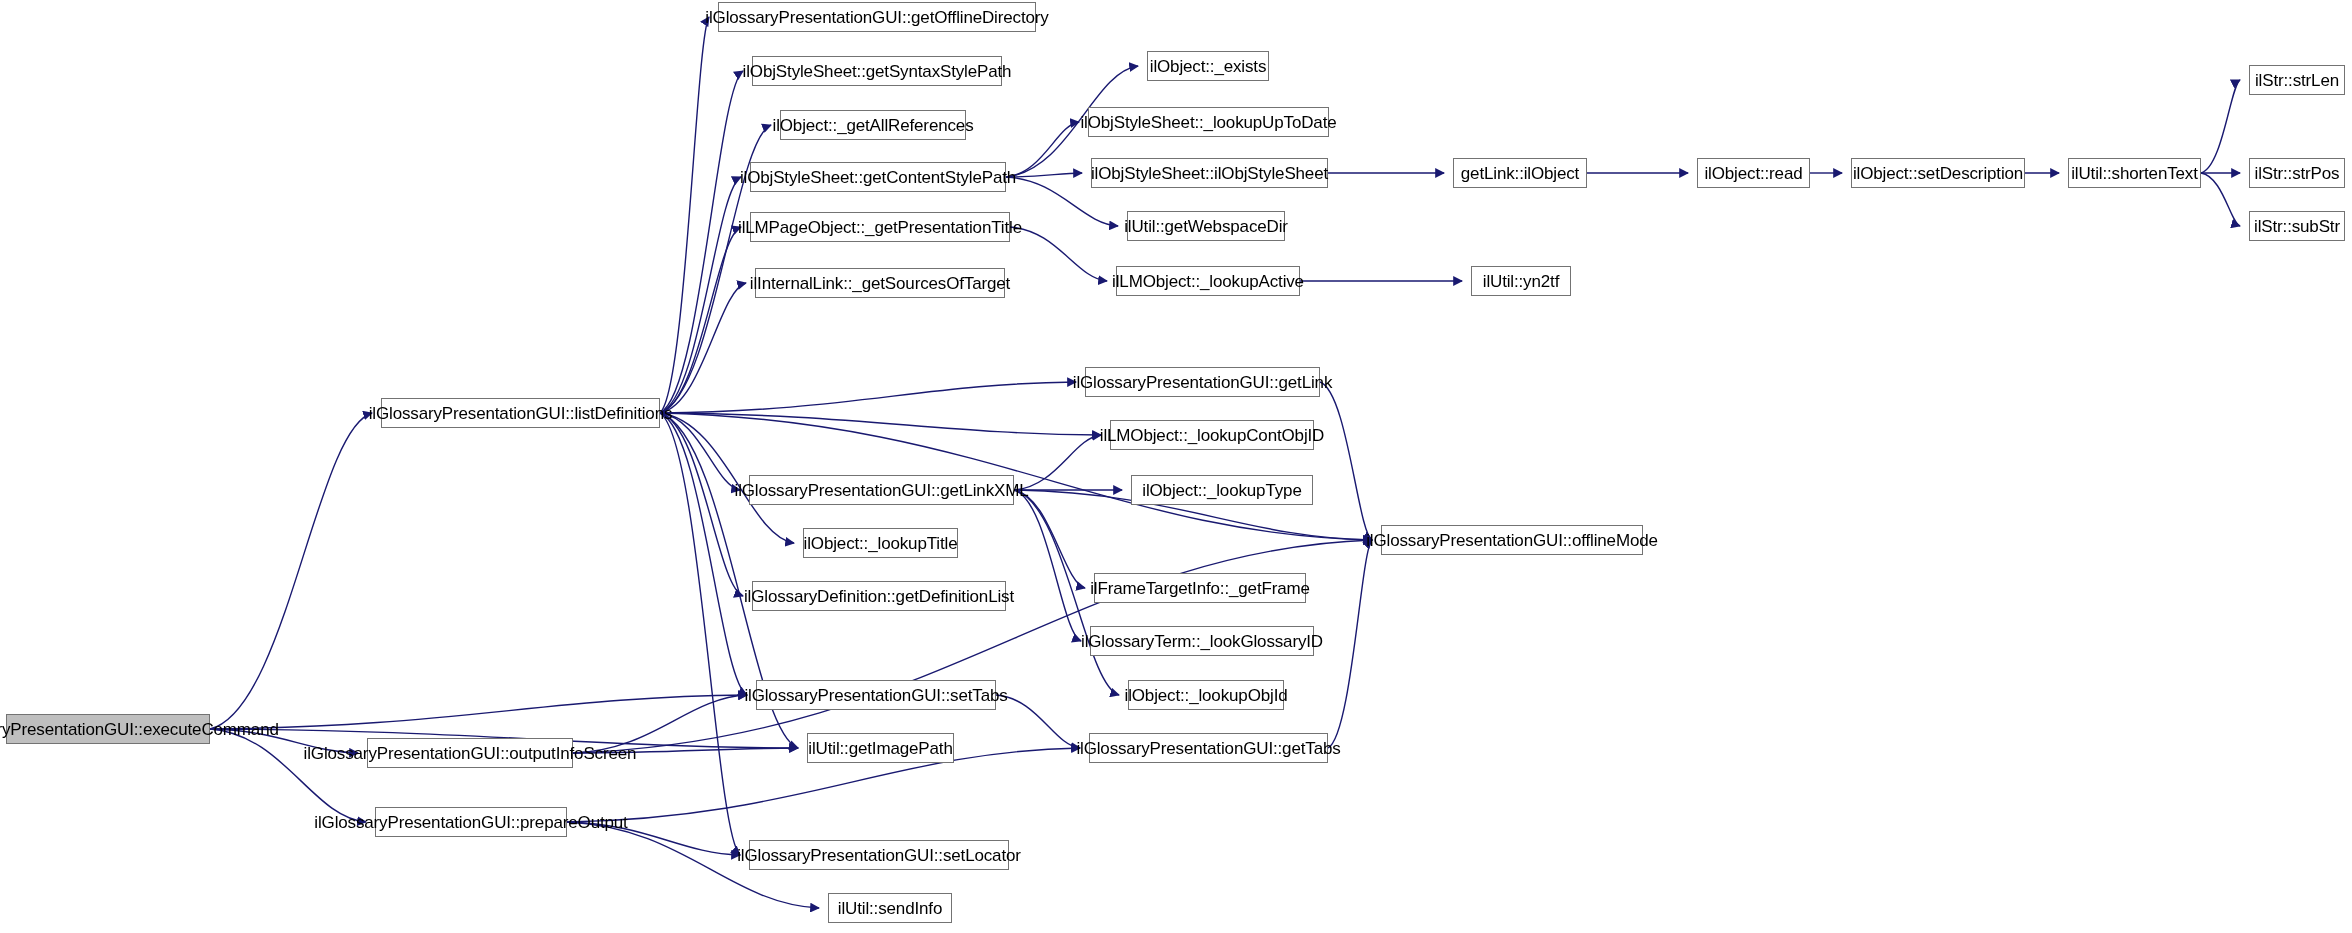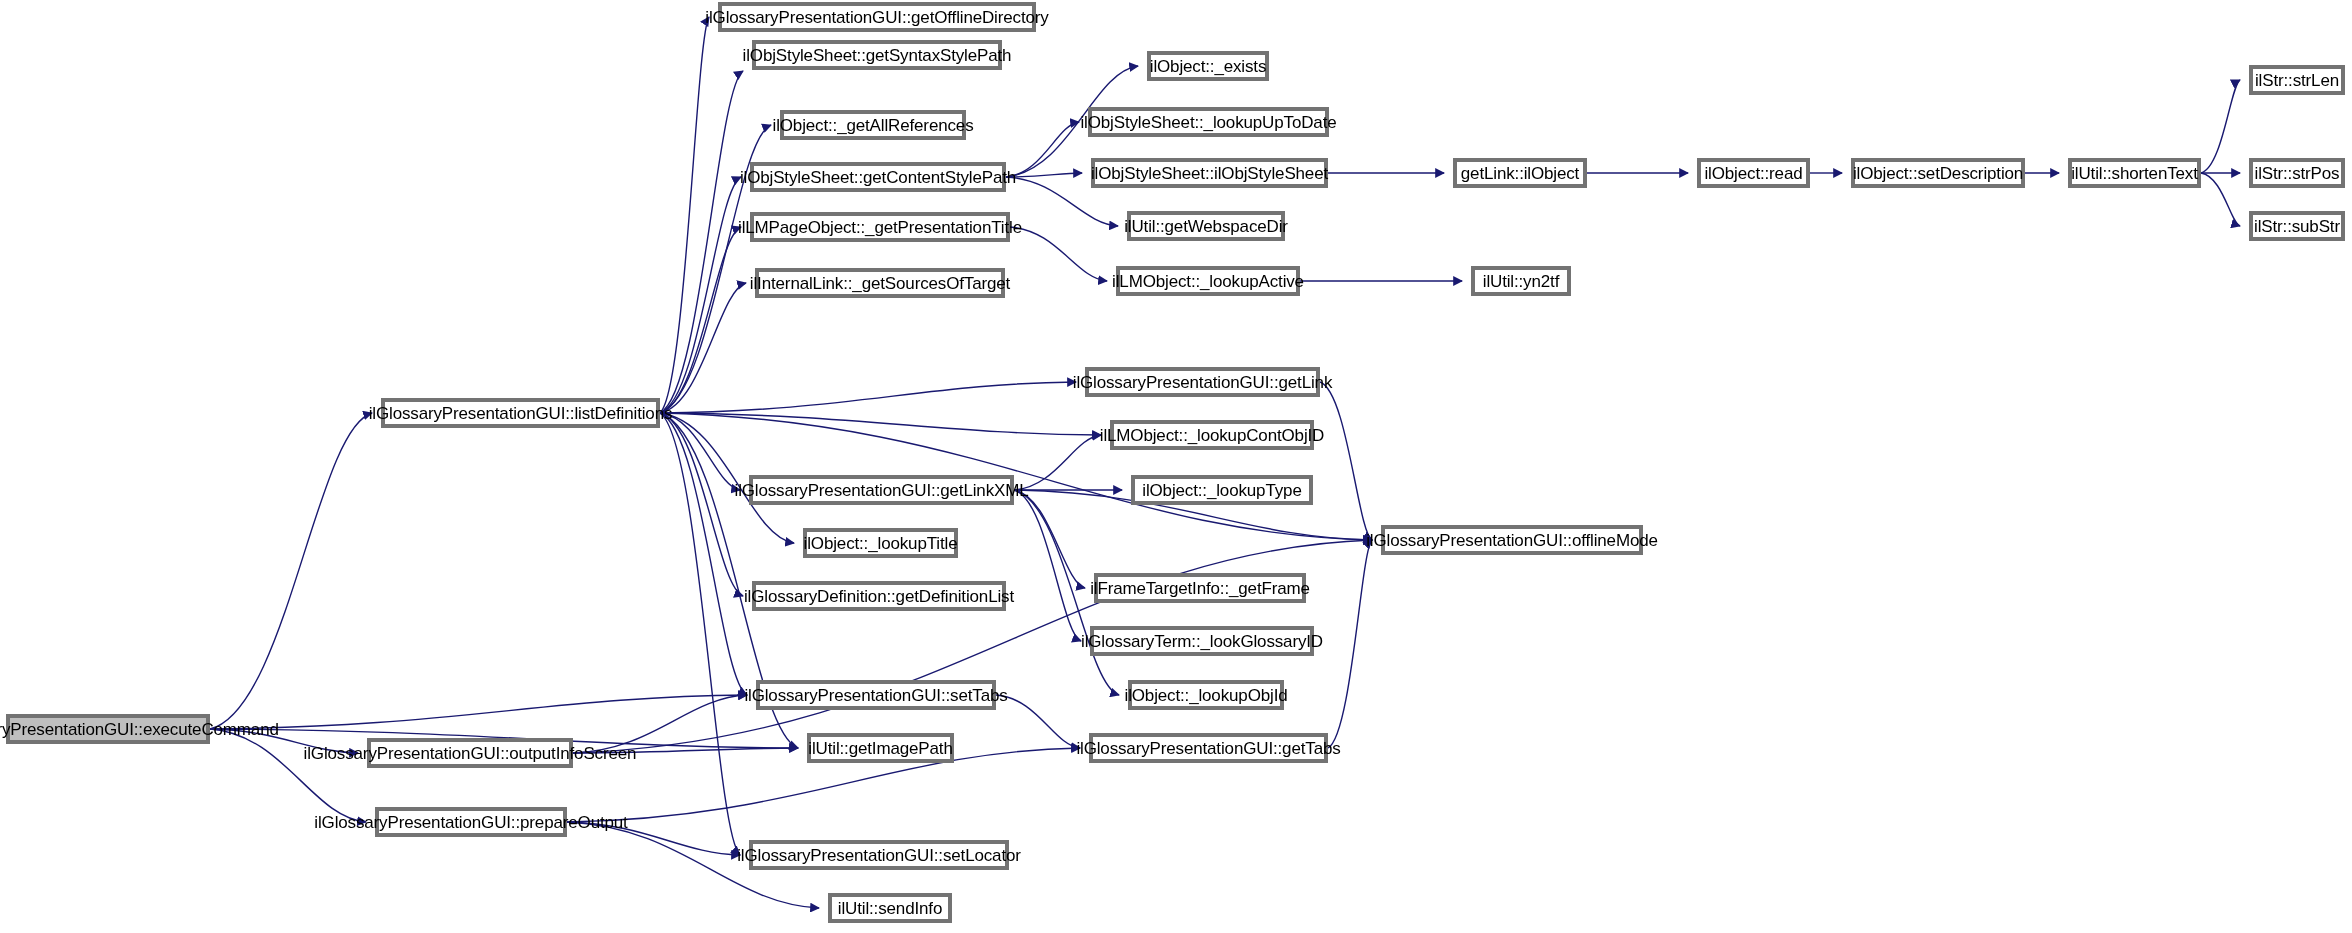--- a/index.html
+++ b/index.html
@@ -27,7 +27,7 @@
   .node {
     position: absolute;
     box-sizing: border-box;
-    border: 4px solid #737373;
+    border: 1px solid #737373;
     background: #ffffff;
     color: #000000;
     font-size: 17px;

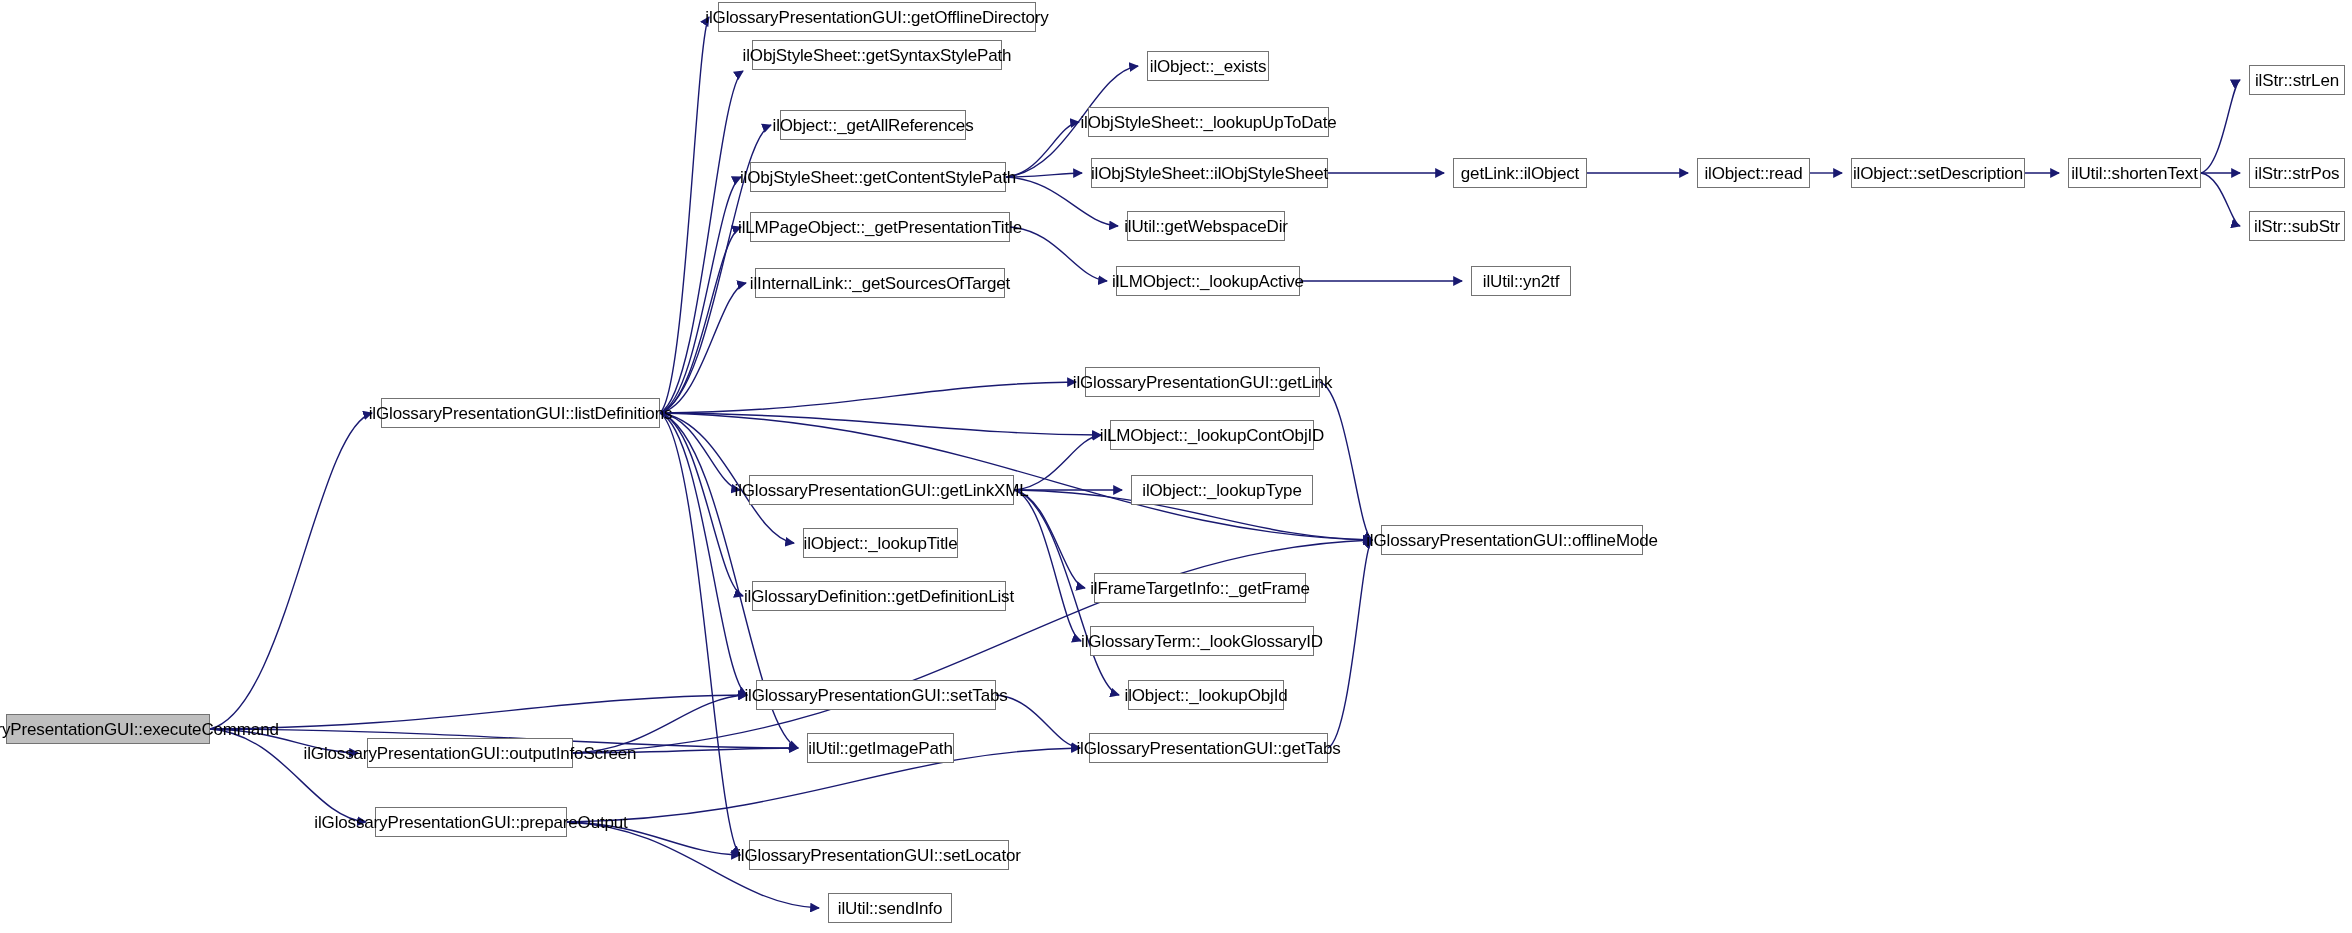--- a/index.html
+++ b/index.html
@@ -110,7 +110,7 @@
       <div class="node" style="left: 375px; top: 807px; width: 192px; height: 30px;">ilGlossaryPresentationGUI::prepareOutput</div>
       <div class="node" style="left: 381px; top: 398px; width: 279px; height: 30px;">ilGlossaryPresentationGUI::listDefinitions</div>
       <div class="node" style="left: 718px; top: 2px; width: 318px; height: 30px;">ilGlossaryPresentationGUI::getOfflineDirectory</div>
-      <div class="node" style="left: 752px; top: 40px; width: 250px; height: 30px;">ilObjStyleSheet::getSyntaxStylePath</div>
+      <div class="node" style="left: 752px; top: 56px; width: 250px; height: 30px;">ilObjStyleSheet::getSyntaxStylePath</div>
       <div class="node" style="left: 780px; top: 110px; width: 186px; height: 30px;">ilObject::_getAllReferences</div>
       <div class="node" style="left: 750px; top: 162px; width: 256px; height: 30px;">ilObjStyleSheet::getContentStylePath</div>
       <div class="node" style="left: 750px; top: 212px; width: 260px; height: 30px;">ilLMPageObject::_getPresentationTitle</div>

